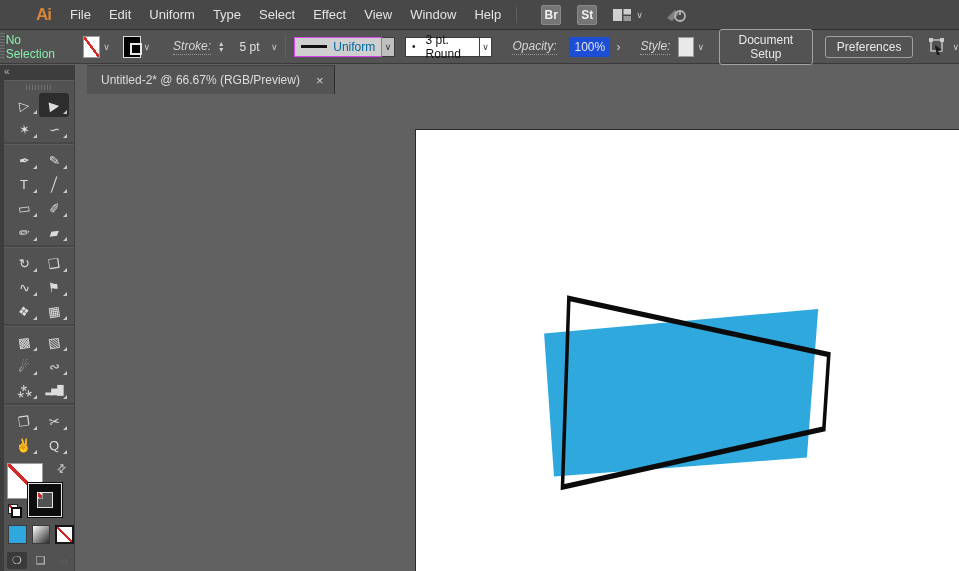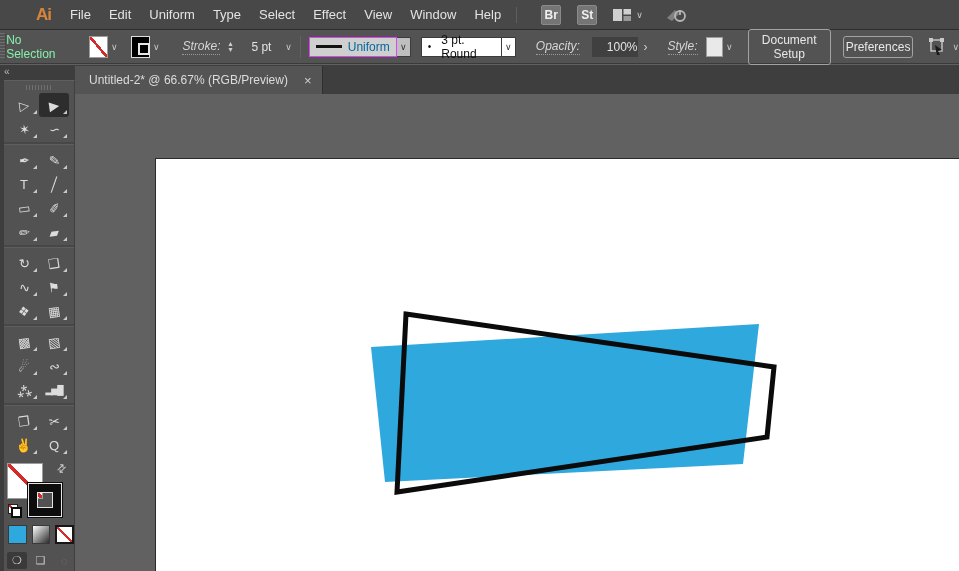--- a/index.html
+++ b/index.html
@@ -47,8 +47,8 @@
               height:20px; width:92px; color:#111; padding:0 6px; }
   .dd-brush .bullet { font-size:10px; margin-right:10px; }
   .chev-box.white { background:#fff; }
-  .opacity-field { margin-left:12px; width:52px; height:20px; background:#404040; color:#e3e3e3;
-                   display:flex; align-items:center; padding-left:6px;justify-content:flex-end; }
+  .opacity-field { margin-left:12px; width:52px; height:20px; background:#1d4ed8; color:#e3e3e3;
+                   display:flex; align-items:center; padding-left:6px; }
   .expand-chev { color:#cfcfcf; font-size:12px; margin-left:6px; }
   .style-swatch { width:20px; height:20px; background:#e9e9e9; border:1px solid #9c9c9c; margin-left:8px; }
   .outline-btn { background:none; border:1px solid #a2a2a2; border-radius:3px; color:#e8e8e8;

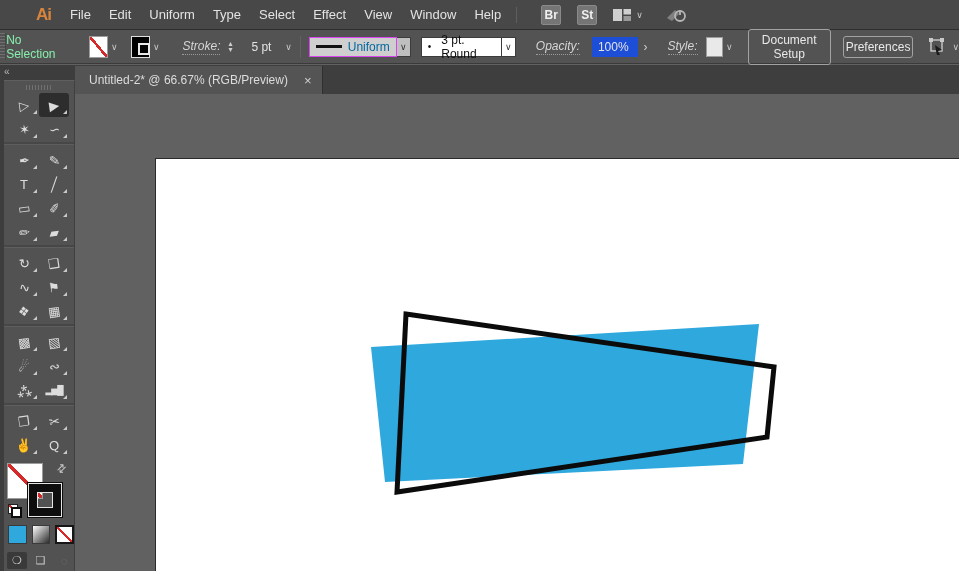--- a/index.html
+++ b/index.html
@@ -52,7 +52,7 @@
   .expand-chev { color:#cfcfcf; font-size:12px; margin-left:6px; }
   .style-swatch { width:20px; height:20px; background:#e9e9e9; border:1px solid #9c9c9c; margin-left:8px; }
   .outline-btn { background:none; border:1px solid #a2a2a2; border-radius:3px; color:#e8e8e8;
-                 font-size:12px; padding:3px 2px; margin-left:12px; }
+                 font-size:12px; padding:3px 11px; margin-left:12px; }
   .cb-endicon { margin-left:14px; display:flex; align-items:center; }
 
   

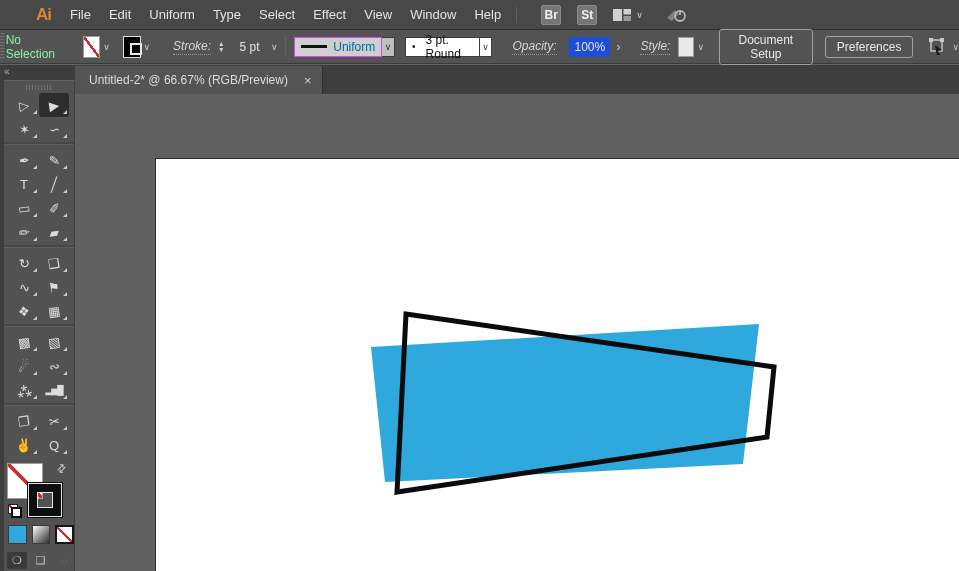--- a/index.html
+++ b/index.html
@@ -101,7 +101,7 @@
   .mode.disabled { color:#7d7d7d; }
 
   
-  .docarea { flex:1; display:flex; flex-direction:column; min-width:0; }
+  .docarea { flex:1; display:flex; flex-direction:row; min-width:0;margin-left:12px; }
   .tabbar { height:29px; background:#3e3e3e; display:flex; align-items:flex-end; }
   .tab { height:28px; background:#545454; display:flex; align-items:center; padding:0 10px 0 14px;
          color:#dcdcdc; font-size:12px; border-right:1px solid #2f2f2f; }

